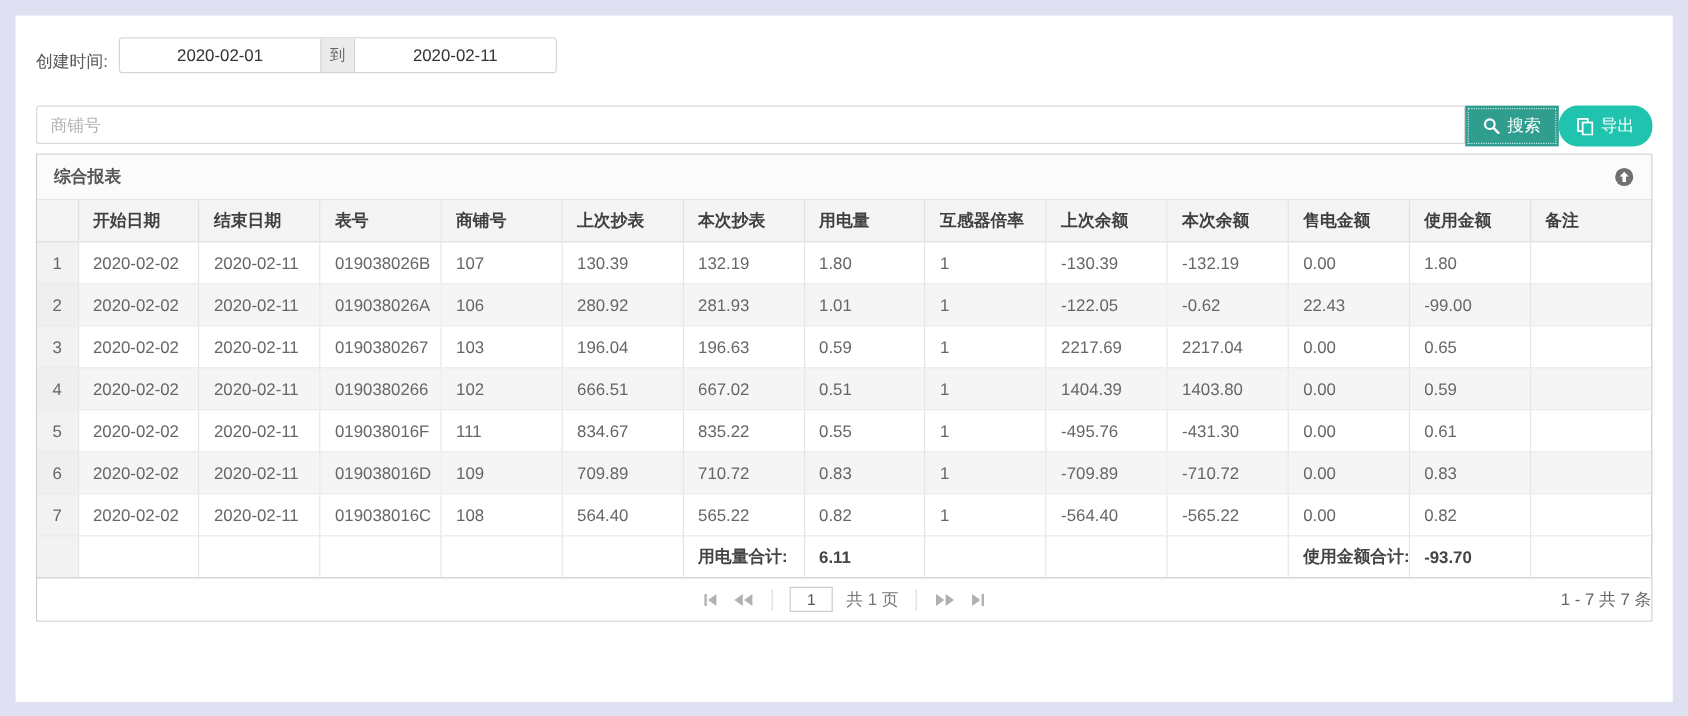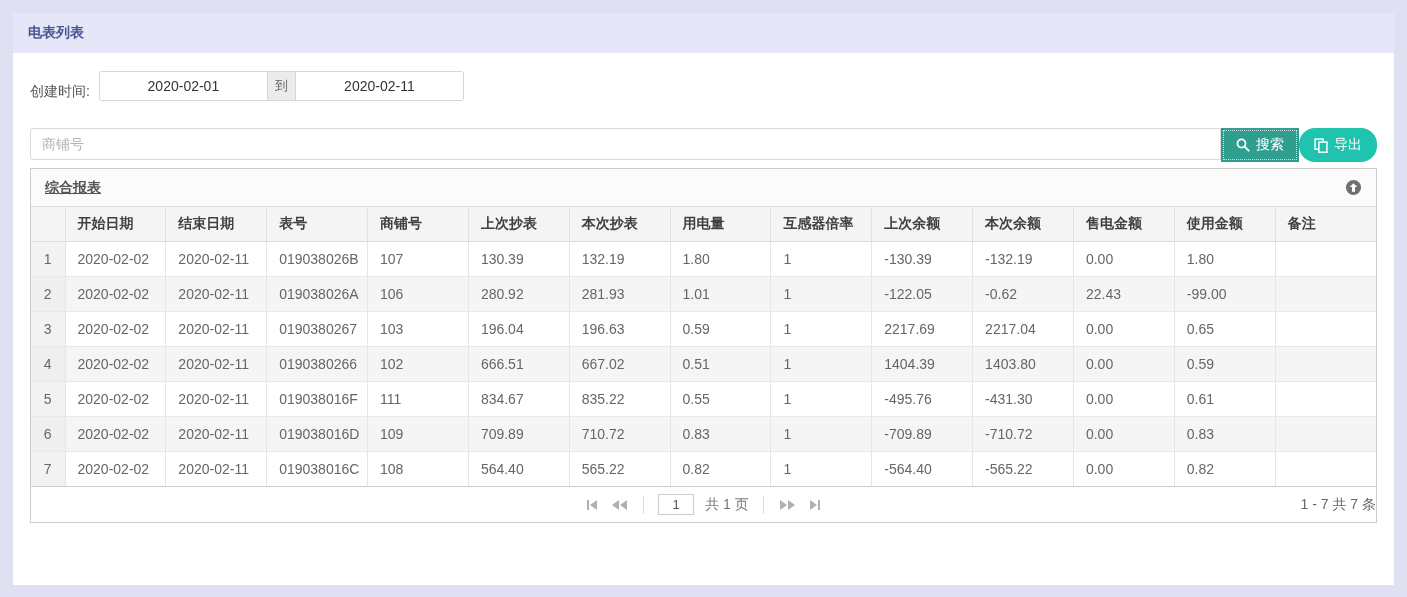--- a/index.html
+++ b/index.html
@@ -98,9 +98,6 @@
 <body>
 
 <div class="card">
-  <div class="card-header">
-    <span>电表列表</span>
-  </div>
   <div class="card-body">
 
     <div class="filter-row">

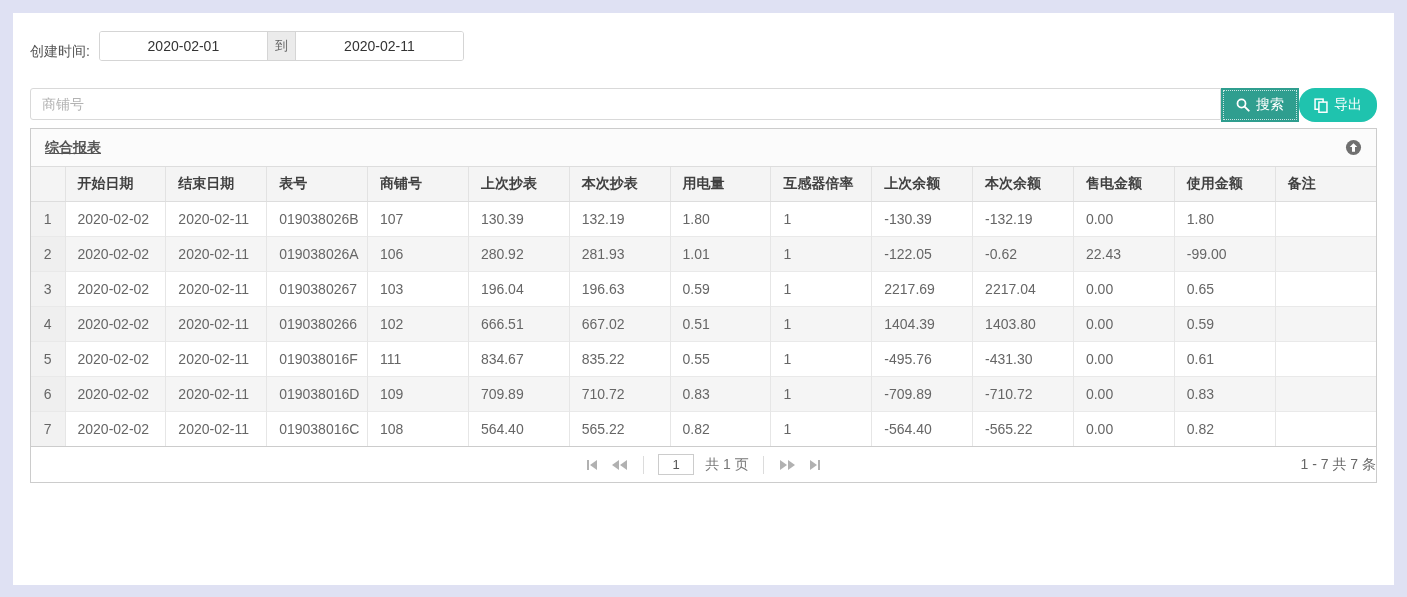--- a/index.html
+++ b/index.html
@@ -53,7 +53,7 @@
   .grid-caption {
     height:38px; background:#fbfbfb; border-bottom:1px solid #dddddd;
     display:flex; align-items:center; justify-content:space-between; padding:0 14px;
-    font-size:14px; font-weight:bold; color:#555;text-decoration:underline;
+    font-size:14px; font-weight:bold; color:#555;
   }
   .collapse-btn { cursor:pointer; display:flex; align-items:center; }
 

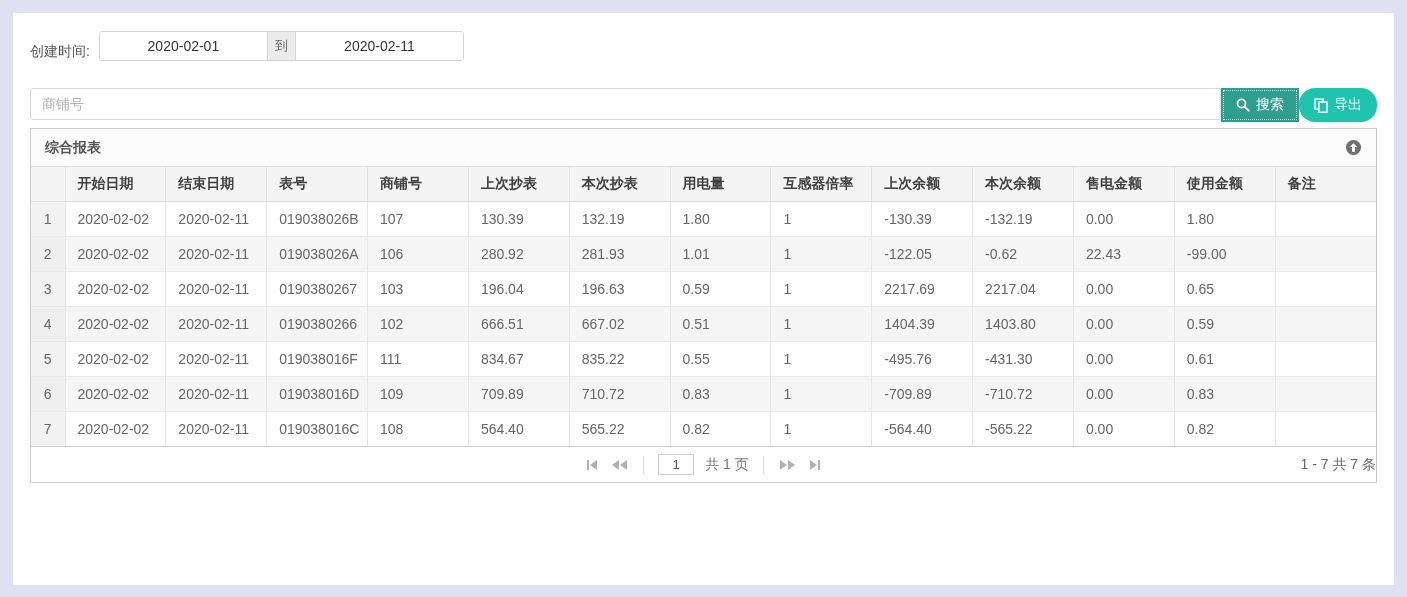--- a/index.html
+++ b/index.html
@@ -288,6 +288,22 @@
               <td>-565.22</td>
               <td>0.00</td>
               <td>0.82</td>
+              <td></td>
+            </tr>
+            <tr class="summary-row">
+              <td class="rownum"></td>
+              <td></td>
+              <td></td>
+              <td></td>
+              <td></td>
+              <td></td>
+              <td>用电量合计:</td>
+              <td>6.11</td>
+              <td></td>
+              <td></td>
+              <td></td>
+              <td>使用金额合计:</td>
+              <td>-93.70</td>
               <td></td>
             </tr>
           </tbody>

